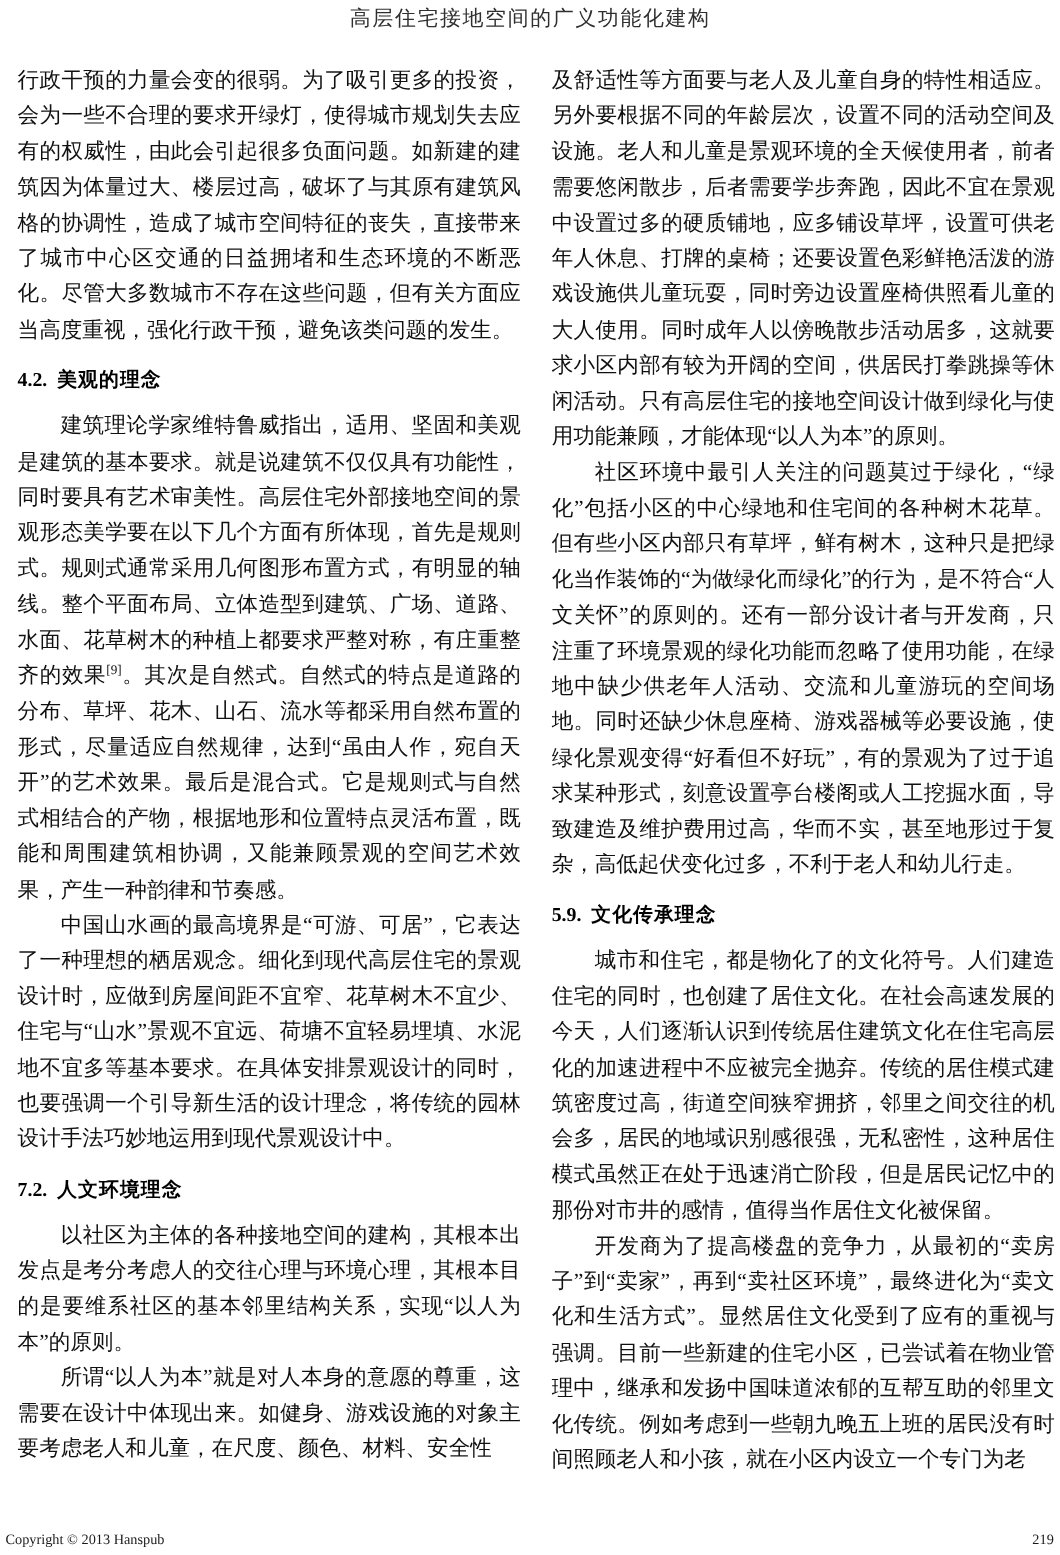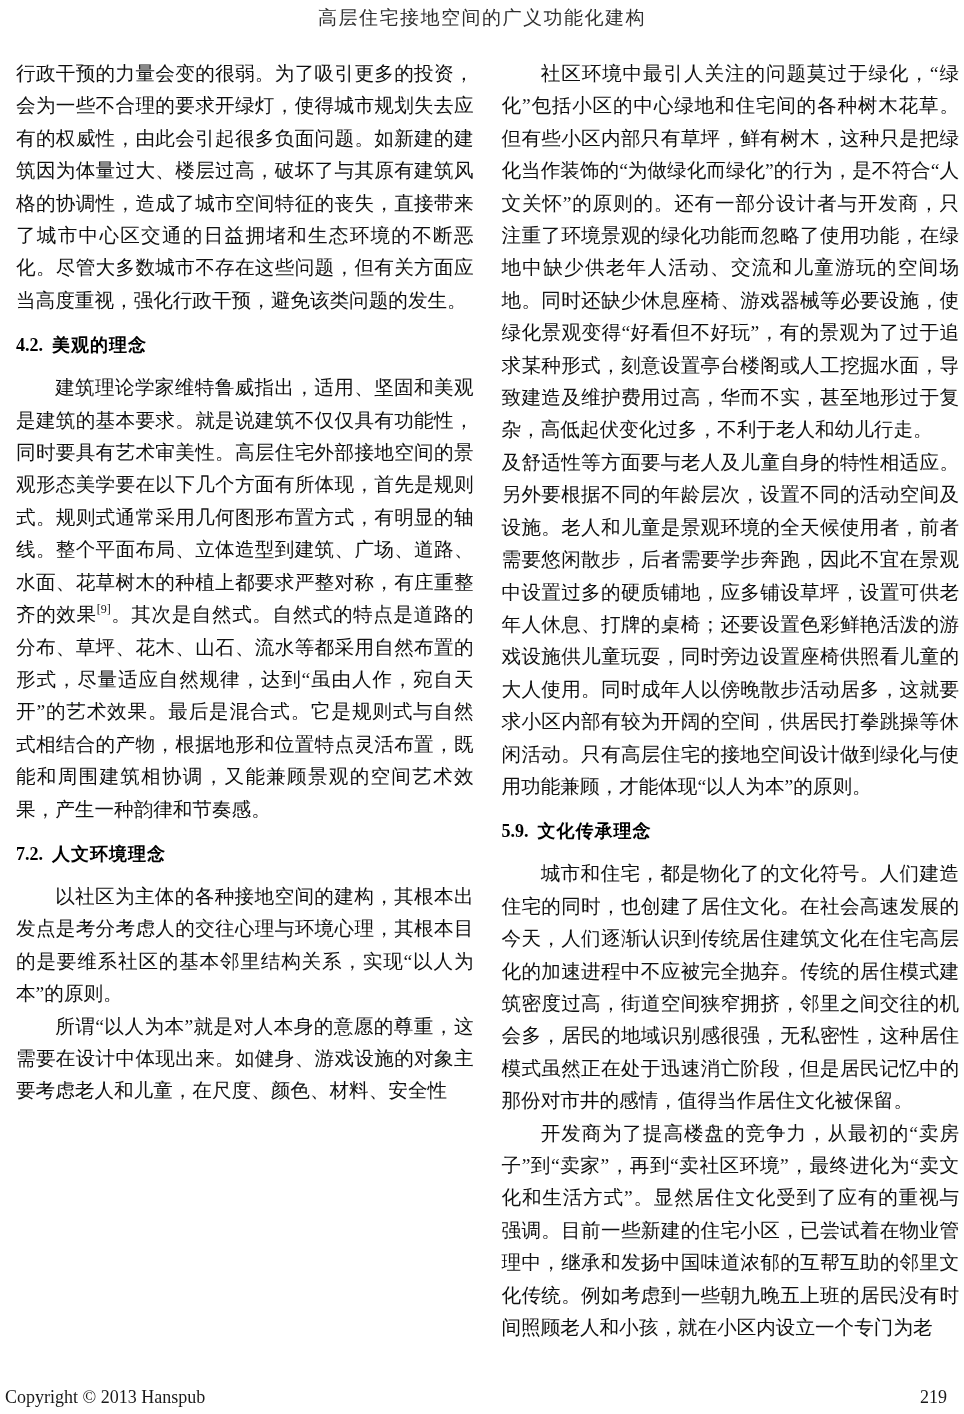--- a/index.html
+++ b/index.html
@@ -100,8 +100,8 @@
         <p class="para indent">所谓“以人为本”就是对人本身的意愿的尊重，这需要在设计中体现出来。如健身、游戏设施的对象主要考虑老人和儿童，在尺度、颜色、材料、安全性</p>
       </div>
     <div class="column" id="col-right">
+        <p class="para">及舒适性等方面要与老人及儿童自身的特性相适应。另外要根据不同的年龄层次，设置不同的活动空间及设施。老人和儿童是景观环境的全天候使用者，前者需要悠闲散步，后者需要学步奔跑，因此不宜在景观中设置过多的硬质铺地，应多铺设草坪，设置可供老年人休息、打牌的桌椅；还要设置色彩鲜艳活泼的游戏设施供儿童玩耍，同时旁边设置座椅供照看儿童的大人使用。同时成年人以傍晚散步活动居多，这就要求小区内部有较为开阔的空间，供居民打拳跳操等休闲活动。只有高层住宅的接地空间设计做到绿化与使用功能兼顾，才能体现“以人为本”的原则。</p>
         <p class="para indent">社区环境中最引人关注的问题莫过于绿化，“绿化”包括小区的中心绿地和住宅间的各种树木花草。但有些小区内部只有草坪，鲜有树木，这种只是把绿化当作装饰的“为做绿化而绿化”的行为，是不符合“人文关怀”的原则的。还有一部分设计者与开发商，只注重了环境景观的绿化功能而忽略了使用功能，在绿地中缺少供老年人活动、交流和儿童游玩的空间场地。同时还缺少休息座椅、游戏器械等必要设施，使绿化景观变得“好看但不好玩”，有的景观为了过于追求某种形式，刻意设置亭台楼阁或人工挖掘水面，导致建造及维护费用过高，华而不实，甚至地形过于复杂，高低起伏变化过多，不利于老人和幼儿行走。</p>
-        <p class="para">及舒适性等方面要与老人及儿童自身的特性相适应。另外要根据不同的年龄层次，设置不同的活动空间及设施。老人和儿童是景观环境的全天候使用者，前者需要悠闲散步，后者需要学步奔跑，因此不宜在景观中设置过多的硬质铺地，应多铺设草坪，设置可供老年人休息、打牌的桌椅；还要设置色彩鲜艳活泼的游戏设施供儿童玩耍，同时旁边设置座椅供照看儿童的大人使用。同时成年人以傍晚散步活动居多，这就要求小区内部有较为开阔的空间，供居民打拳跳操等休闲活动。只有高层住宅的接地空间设计做到绿化与使用功能兼顾，才能体现“以人为本”的原则。</p>
         <div class="sec-heading"><span class="sec-num">5.9.</span><span class="sec-title">文化传承理念</span></div>
         <p class="para indent">城市和住宅，都是物化了的文化符号。人们建造住宅的同时，也创建了居住文化。在社会高速发展的今天，人们逐渐认识到传统居住建筑文化在住宅高层化的加速进程中不应被完全抛弃。传统的居住模式建筑密度过高，街道空间狭窄拥挤，邻里之间交往的机会多，居民的地域识别感很强，无私密性，这种居住模式虽然正在处于迅速消亡阶段，但是居民记忆中的那份对市井的感情，值得当作居住文化被保留。</p>
         <p class="para indent">开发商为了提高楼盘的竞争力，从最初的“卖房子”到“卖家”，再到“卖社区环境”，最终进化为“卖文化和生活方式”。显然居住文化受到了应有的重视与强调。目前一些新建的住宅小区，已尝试着在物业管理中，继承和发扬中国味道浓郁的互帮互助的邻里文化传统。例如考虑到一些朝九晚五上班的居民没有时间照顾老人和小孩，就在小区内设立一个专门为老</p>

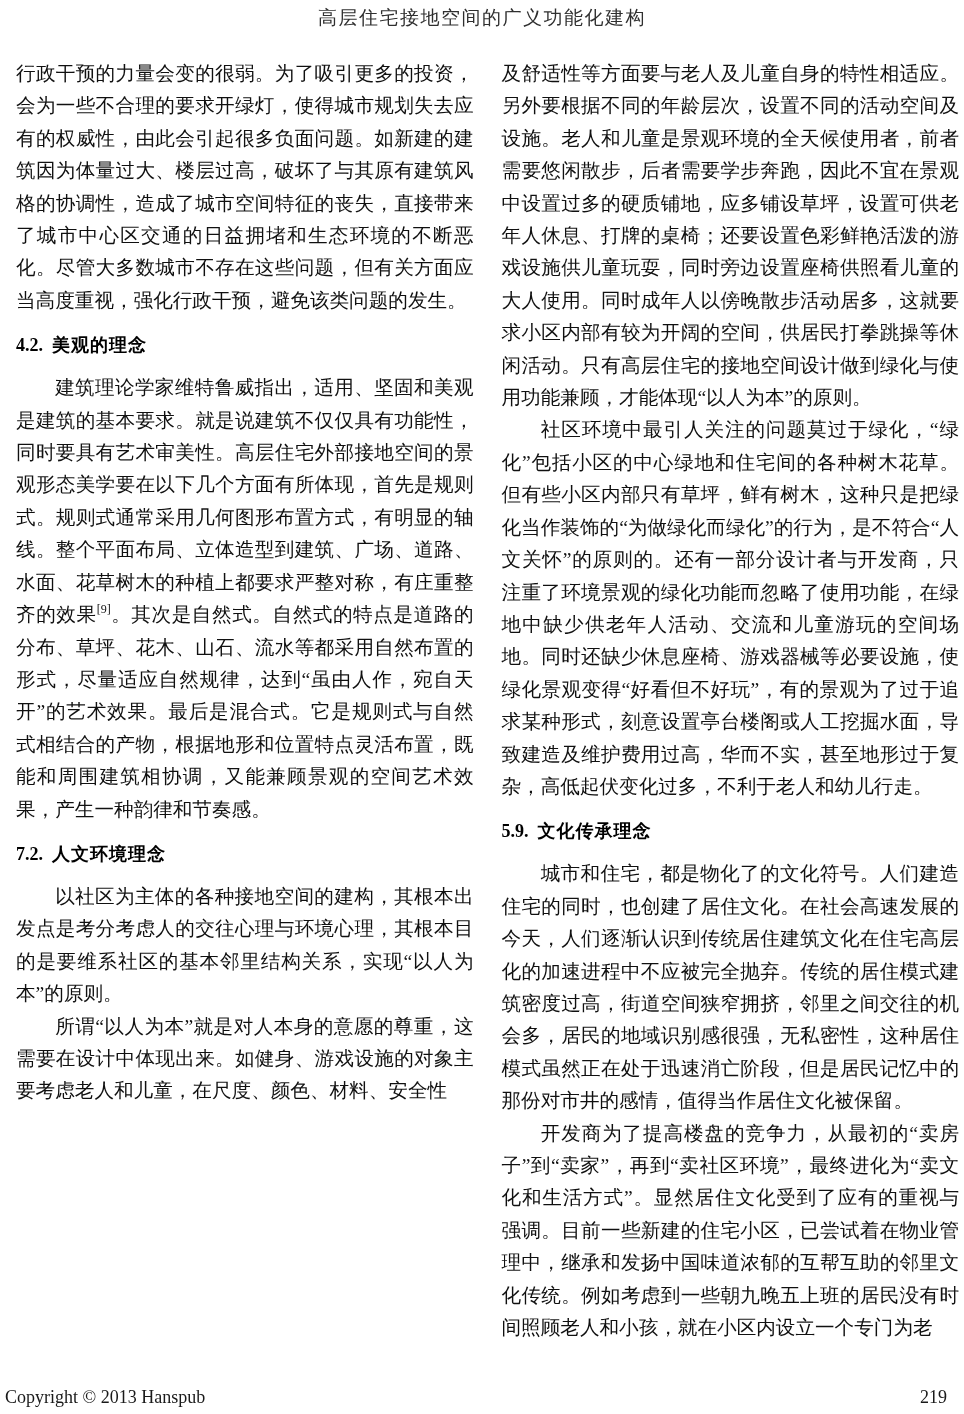--- a/index.html
+++ b/index.html
@@ -95,6 +95,7 @@
         <p class="para">行政干预的力量会变的很弱。为了吸引更多的投资，会为一些不合理的要求开绿灯，使得城市规划失去应有的权威性，由此会引起很多负面问题。如新建的建筑因为体量过大、楼层过高，破坏了与其原有建筑风格的协调性，造成了城市空间特征的丧失，直接带来了城市中心区交通的日益拥堵和生态环境的不断恶化。尽管大多数城市不存在这些问题，但有关方面应当高度重视，强化行政干预，避免该类问题的发生。</p>
         <div class="sec-heading"><span class="sec-num">4.2.</span><span class="sec-title">美观的理念</span></div>
         <p class="para indent">建筑理论学家维特鲁威指出，适用、坚固和美观是建筑的基本要求。就是说建筑不仅仅具有功能性，同时要具有艺术审美性。高层住宅外部接地空间的景观形态美学要在以下几个方面有所体现，首先是规则式。规则式通常采用几何图形布置方式，有明显的轴线。整个平面布局、立体造型到建筑、广场、道路、水面、花草树木的种植上都要求严整对称，有庄重整齐的效果<sup class="cite">[9]</sup>。其次是自然式。自然式的特点是道路的分布、草坪、花木、山石、流水等都采用自然布置的形式，尽量适应自然规律，达到“虽由人作，宛自天开”的艺术效果。最后是混合式。它是规则式与自然式相结合的产物，根据地形和位置特点灵活布置，既能和周围建筑相协调，又能兼顾景观的空间艺术效果，产生一种韵律和节奏感。</p>
+        <p class="para indent">中国山水画的最高境界是“可游、可居”，它表达了一种理想的栖居观念。细化到现代高层住宅的景观设计时，应做到房屋间距不宜窄、花草树木不宜少、住宅与“山水”景观不宜远、荷塘不宜轻易埋填、水泥地不宜多等基本要求。在具体安排景观设计的同时，也要强调一个引导新生活的设计理念，将传统的园林设计手法巧妙地运用到现代景观设计中。</p>
         <div class="sec-heading"><span class="sec-num">7.2.</span><span class="sec-title">人文环境理念</span></div>
         <p class="para indent">以社区为主体的各种接地空间的建构，其根本出发点是考分考虑人的交往心理与环境心理，其根本目的是要维系社区的基本邻里结构关系，实现“以人为本”的原则。</p>
         <p class="para indent">所谓“以人为本”就是对人本身的意愿的尊重，这需要在设计中体现出来。如健身、游戏设施的对象主要考虑老人和儿童，在尺度、颜色、材料、安全性</p>

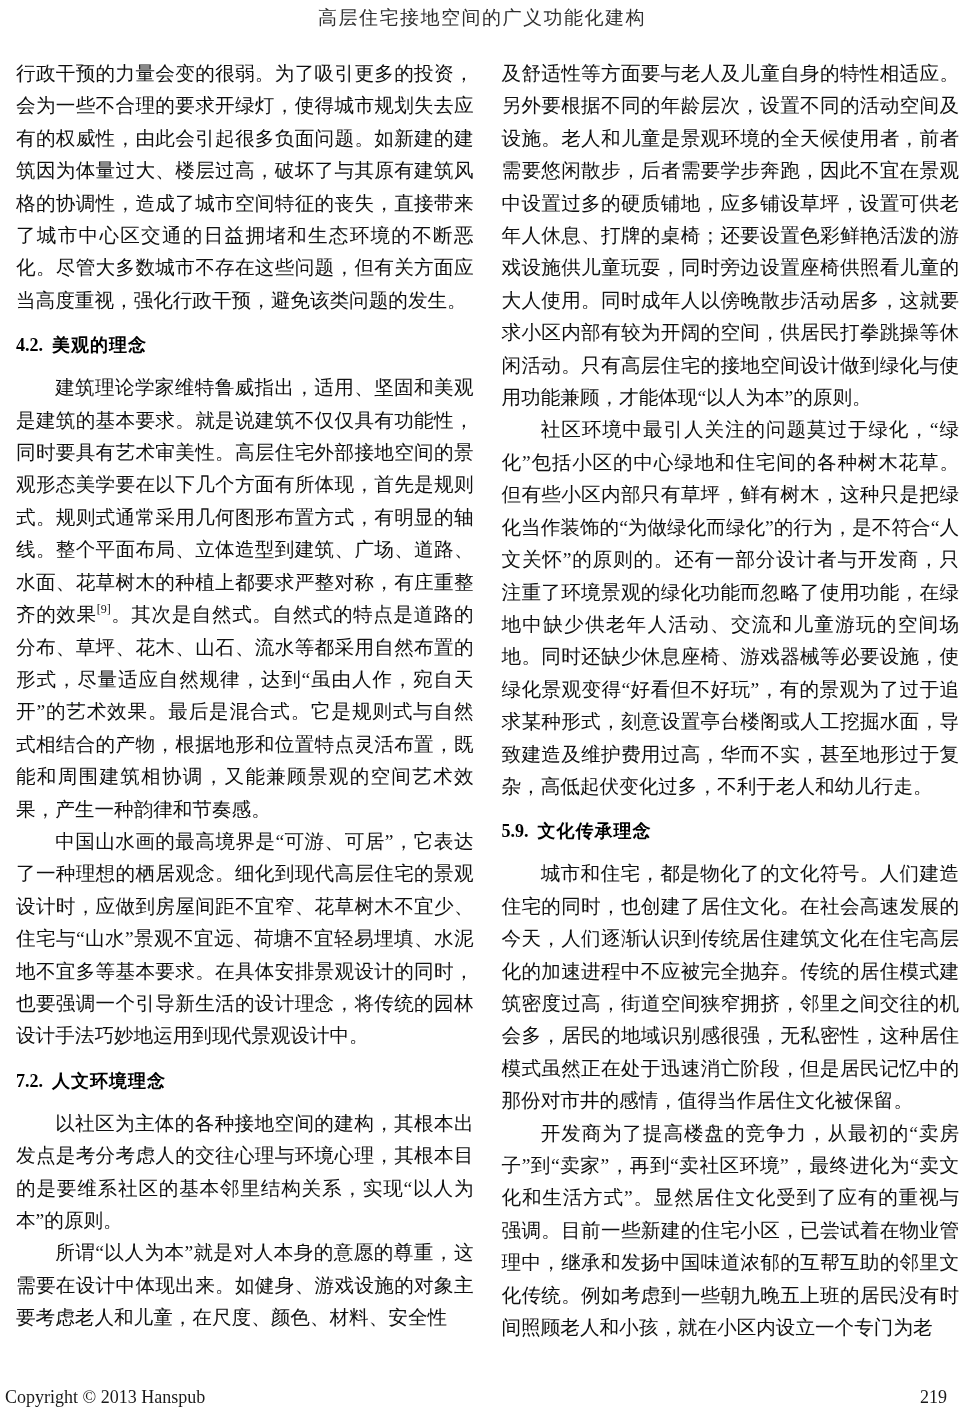--- a/index.html
+++ b/index.html
@@ -73,12 +73,12 @@
   .footer {
     position: absolute;
     left: 5px;
-    right: 17px;
+    right: 6px;
     bottom: 6px;
     display: flex;
     justify-content: space-between;
     align-items: baseline;
-    font-size: 18px;
+    font-size: 13px;
     color: #1a1a1a;
   }
 </style>

